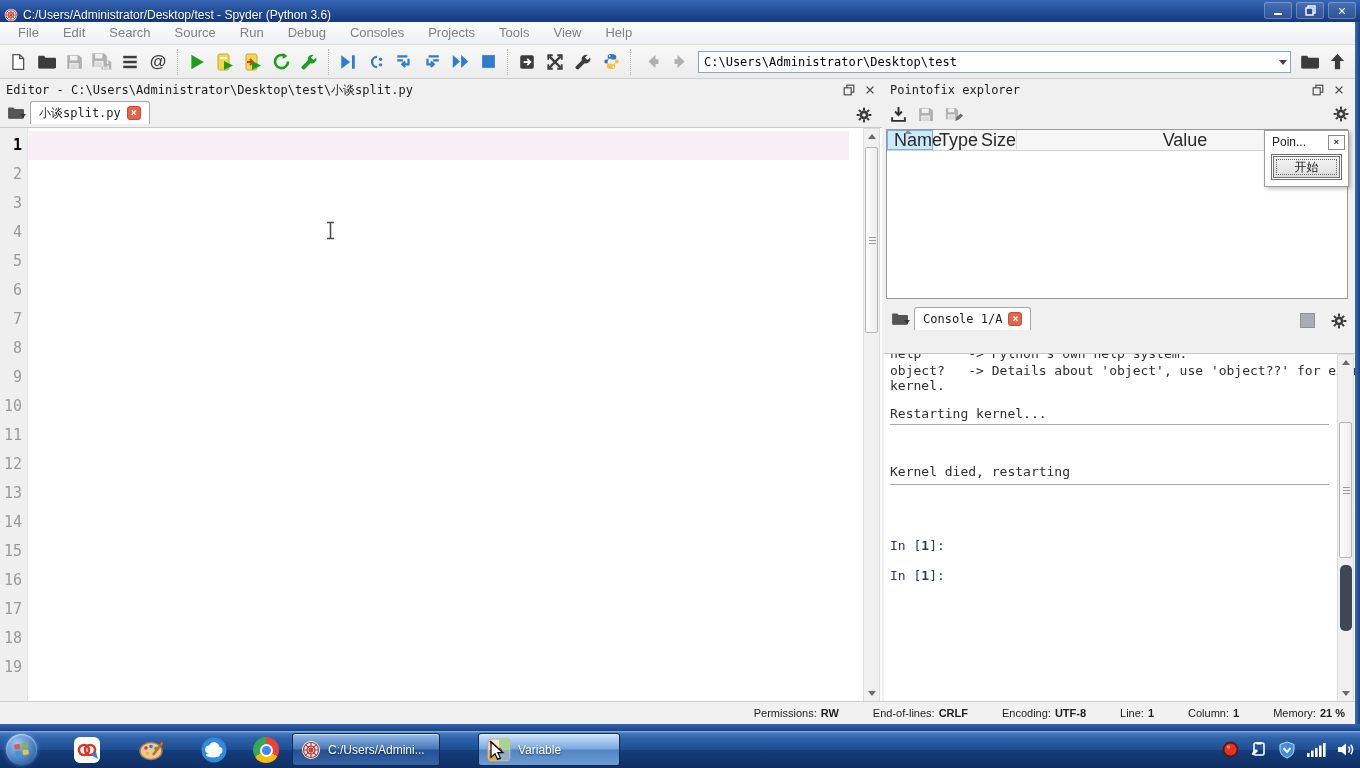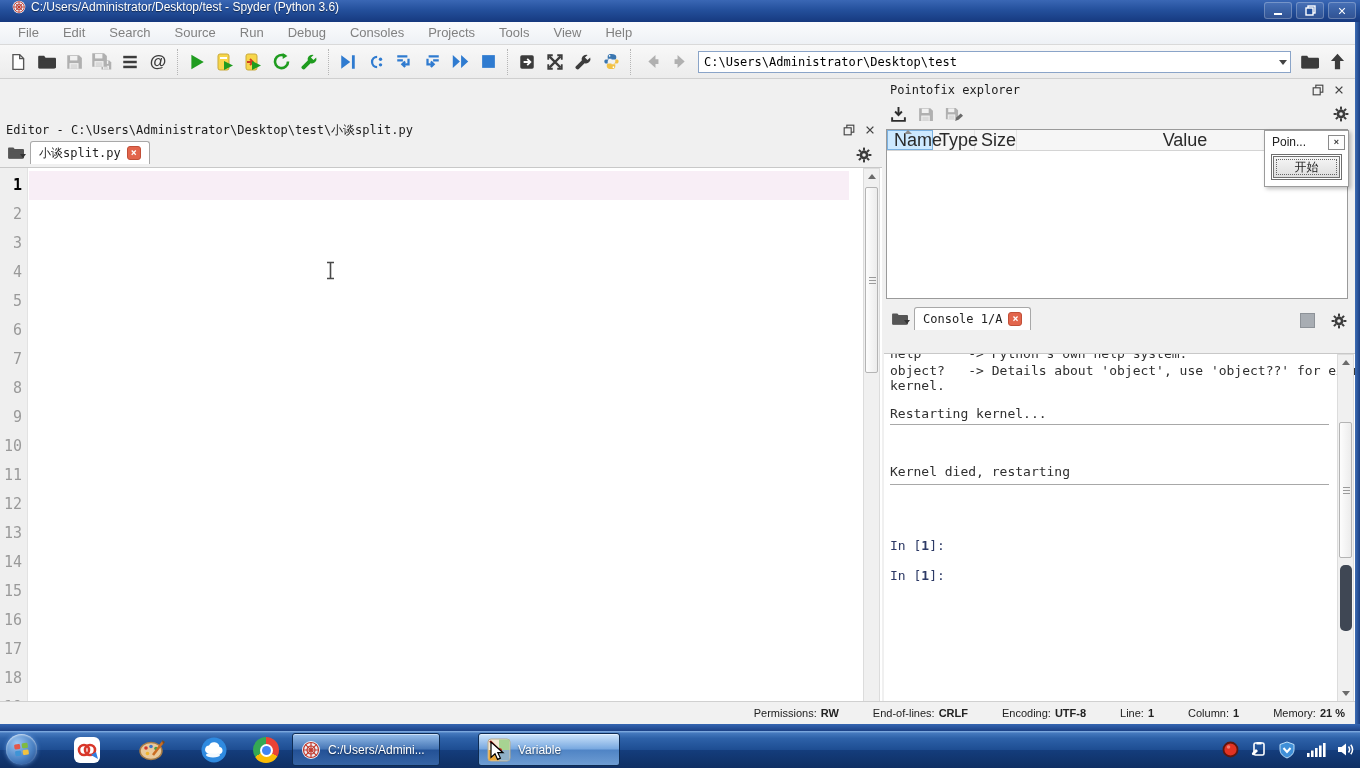--- a/index.html
+++ b/index.html
@@ -9,7 +9,7 @@
   
   .titlebar { position:absolute; left:0; top:0; width:1360px; height:22px;
     background:linear-gradient(180deg,#3a67b5 0%,#24509c 45%,#16397f 100%);
-    display:flex; align-items:flex-start; padding-left:12px; color:#fff; }
+    display:flex; align-items:flex-end; padding-left:4px; color:#fff; }
   .titlebar .ttl { font-size:12px; margin-left:5px; text-shadow:0 1px 1px rgba(0,0,0,.5); }
   .winbtns { position:absolute; right:4px; top:2px; display:flex; gap:4px; }
   .winbtn { width:28px; height:17px; border-radius:3px; background:rgba(255,255,255,.10);

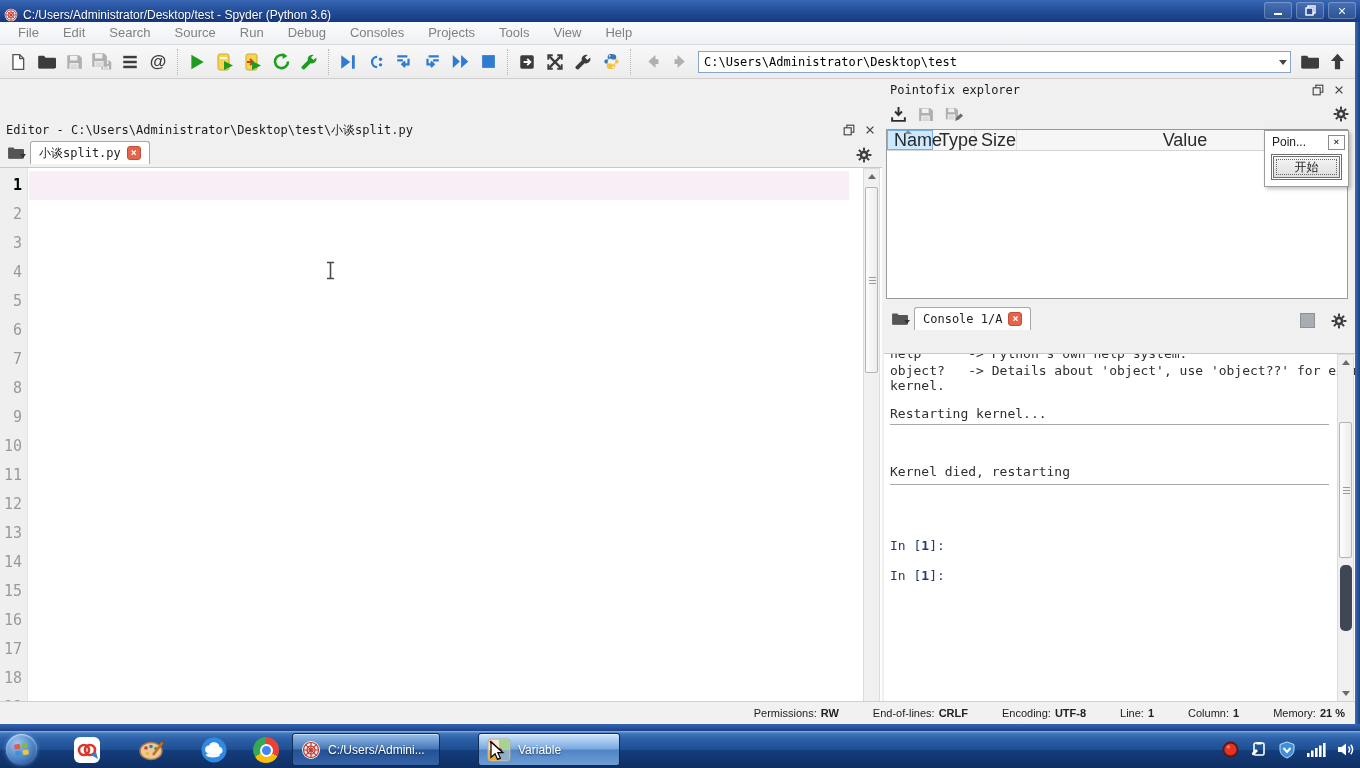--- a/index.html
+++ b/index.html
@@ -57,7 +57,7 @@
     color:#fff; font-size:10px; font-weight:bold; line-height:12px; text-align:center; }
 
   
-  .editor-pane { position:absolute; left:0; top:0; width:882px; height:622px;margin-top:40px; }
+  .editor-pane { position:absolute; left:0; top:0; width:882px; height:622px; }
   .editor-body { position:absolute; left:0; top:48px; width:882px; height:574px; background:#fff; border-top:1px solid #c8c8c8; }
   .gutter { position:absolute; left:0; top:0; width:28px; height:100%; background:#efefef; border-right:1px solid #e2e2e2; }
   .lnum { position:absolute; right:5px; width:20px; text-align:right; font-family:"DejaVu Sans Mono", monospace;

